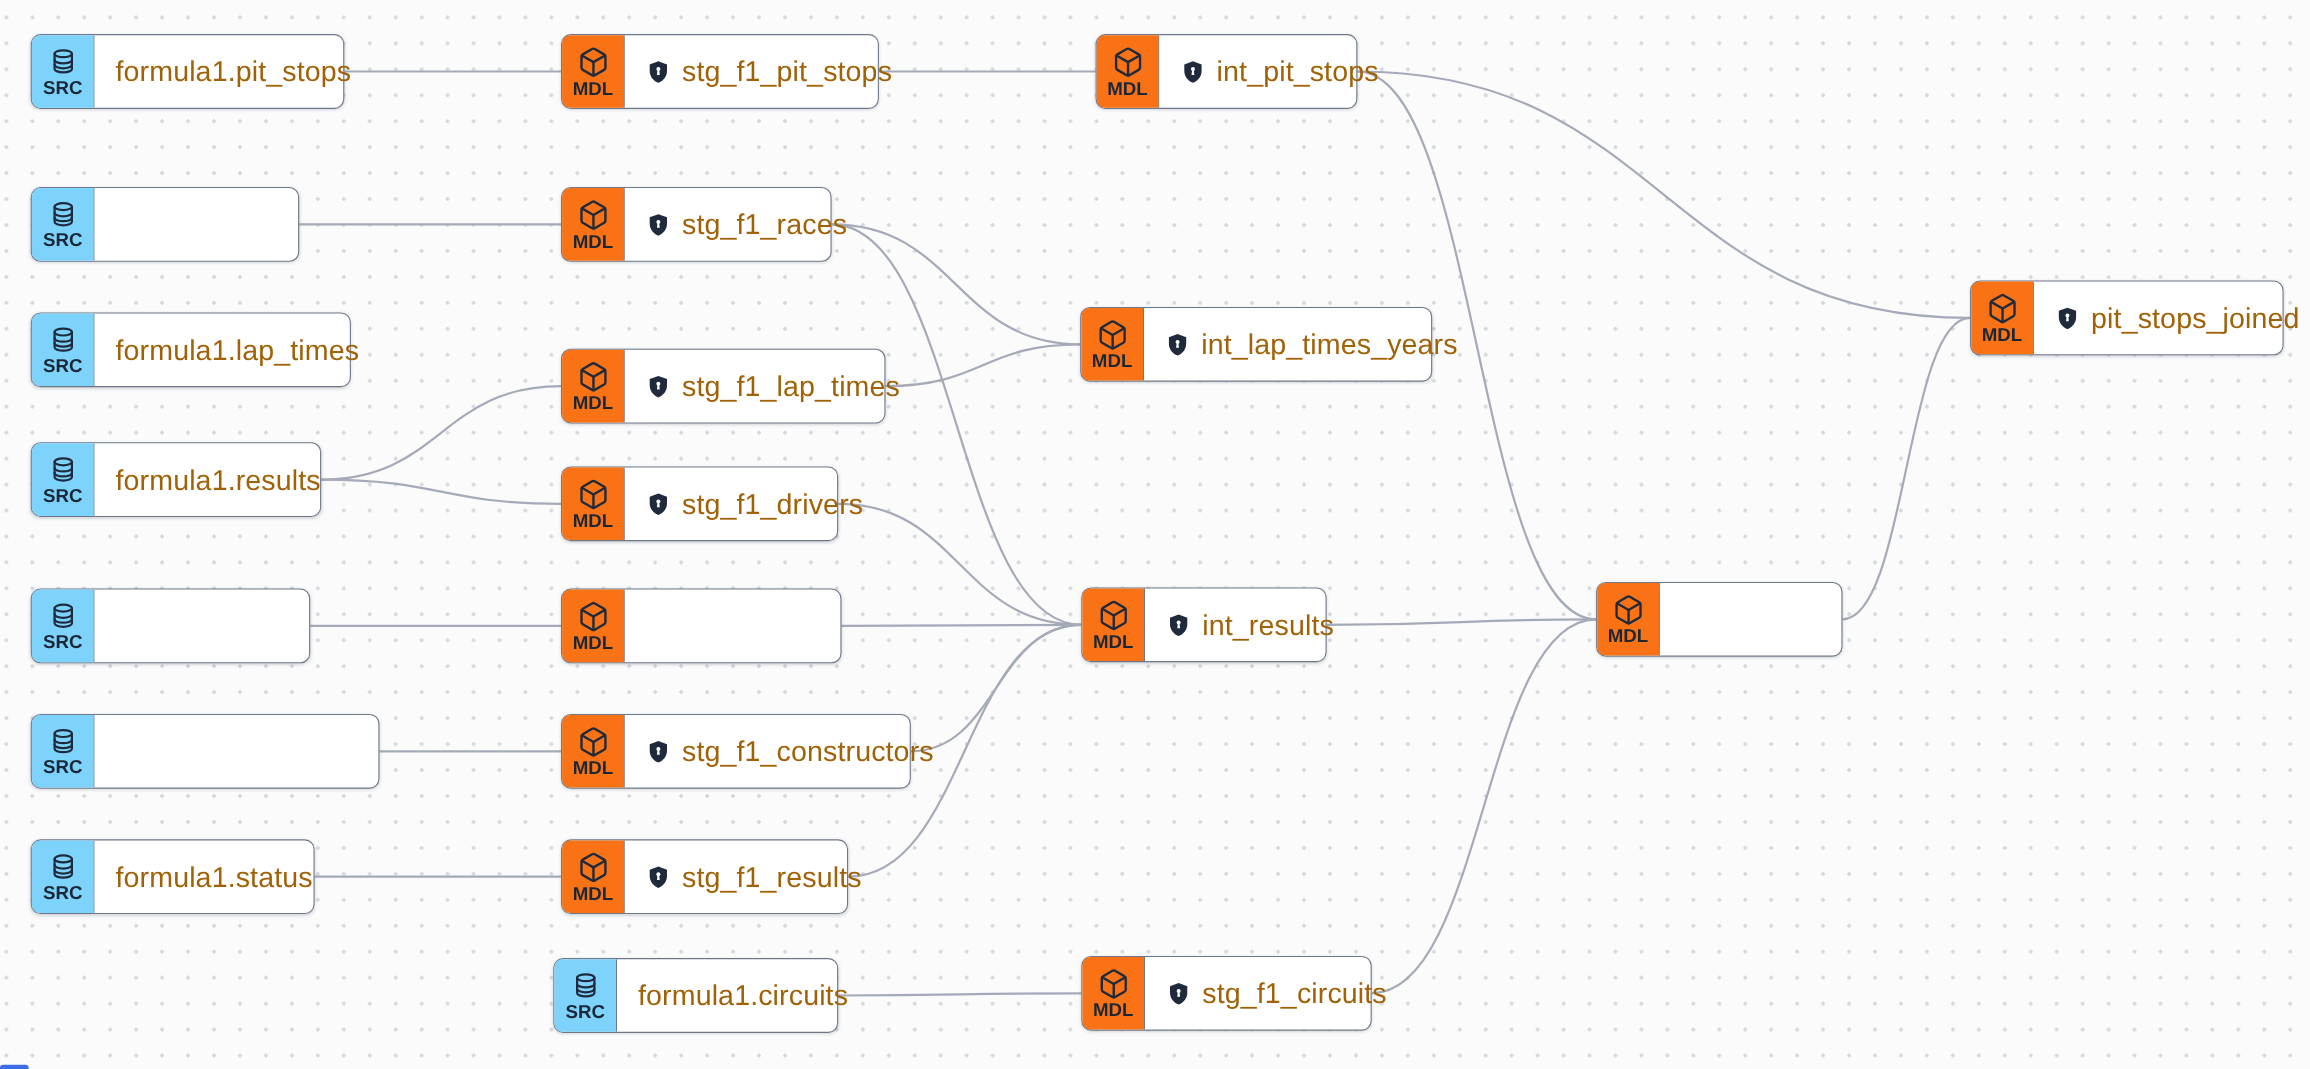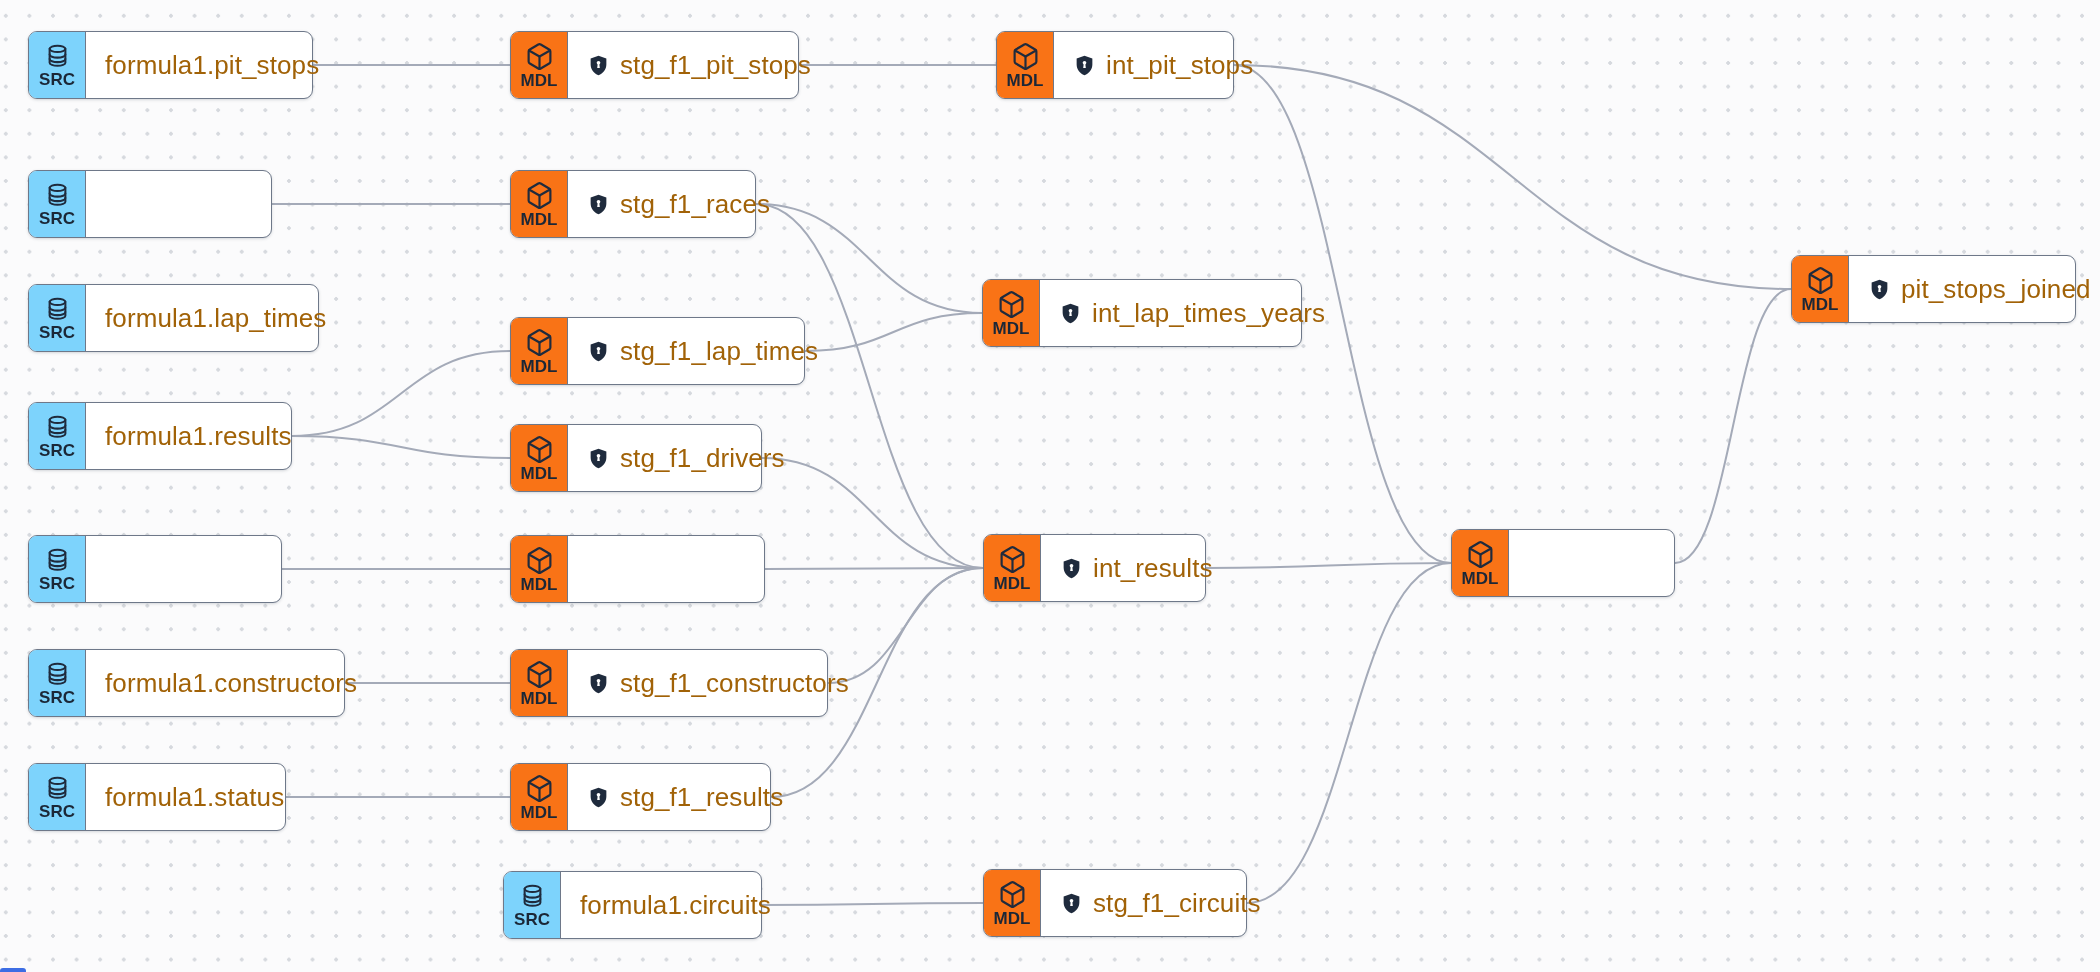--- a/index.html
+++ b/index.html
@@ -327,9 +327,6 @@
 </svg>
           <span class="badge-label">SRC</span>
         </div>
-        <div class="node-body">
-          <span class="node-label">formula1.constructors</span>
-        </div>
       </div>
       <div class="node" style="left: 510px; top: 649px; width: 318px; height: 68px;">
         <div class="badge mdl">

